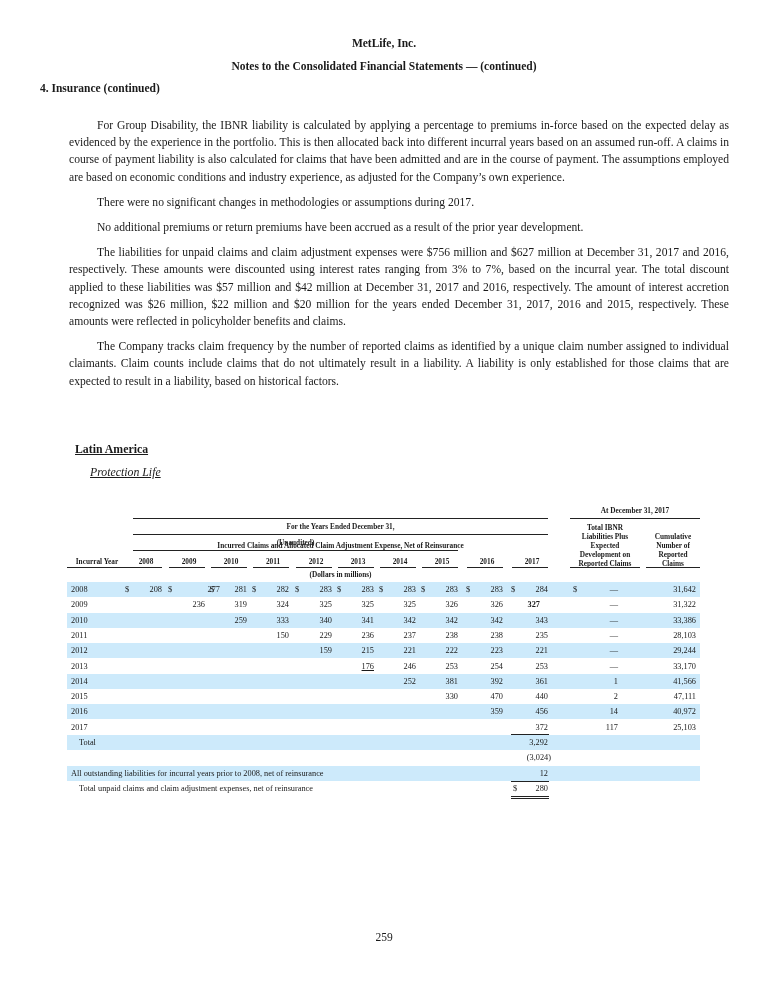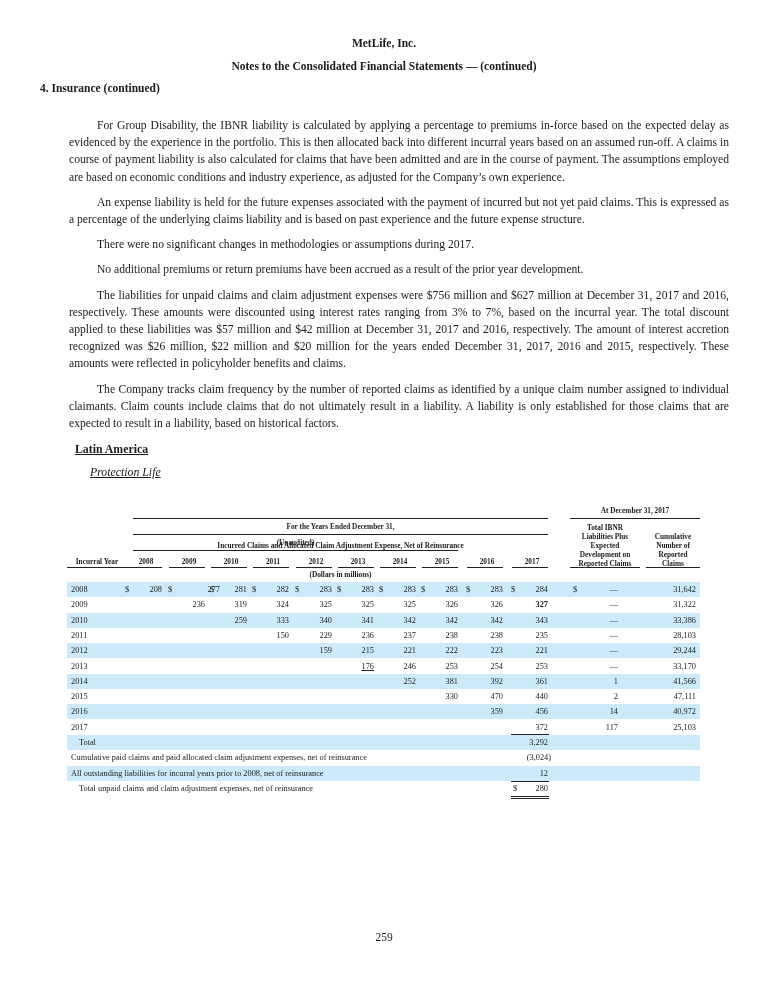--- a/index.html
+++ b/index.html
@@ -34,7 +34,6 @@
 
 <div class="body-text" style="top:117px;">
   <p>For Group Disability, the IBNR liability is calculated by applying a percentage to premiums in-force based on the expected delay as evidenced by the experience in the portfolio. This is then allocated back into different incurral years based on an assumed run-off. A claims in course of payment liability is also calculated for claims that have been admitted and are in the course of payment. The assumptions employed are based on economic conditions and industry experience, as adjusted for the Company’s own experience.</p>
-  <p>An expense liability is held for the future expenses associated with the payment of incurred but not yet paid claims. This is expressed as a percentage of the underlying claims liability and is based on past experience and the future expense structure.</p>
   <p>There were no significant changes in methodologies or assumptions during 2017.</p>
   <p>No additional premiums or return premiums have been accrued as a result of the prior year development.</p>
   <p>The liabilities for unpaid claims and claim adjustment expenses were $756 million and $627 million at December 31, 2017 and 2016, respectively. These amounts were discounted using interest rates ranging from 3% to 7%, based on the incurral year. The total discount applied to these liabilities was $57 million and $42 million at December 31, 2017 and 2016, respectively. The amount of interest accretion recognized was $26 million, $22 million and $20 million for the years ended December 31, 2017, 2016 and 2015, respectively. These amounts were reflected in policyholder benefits and claims.</p>

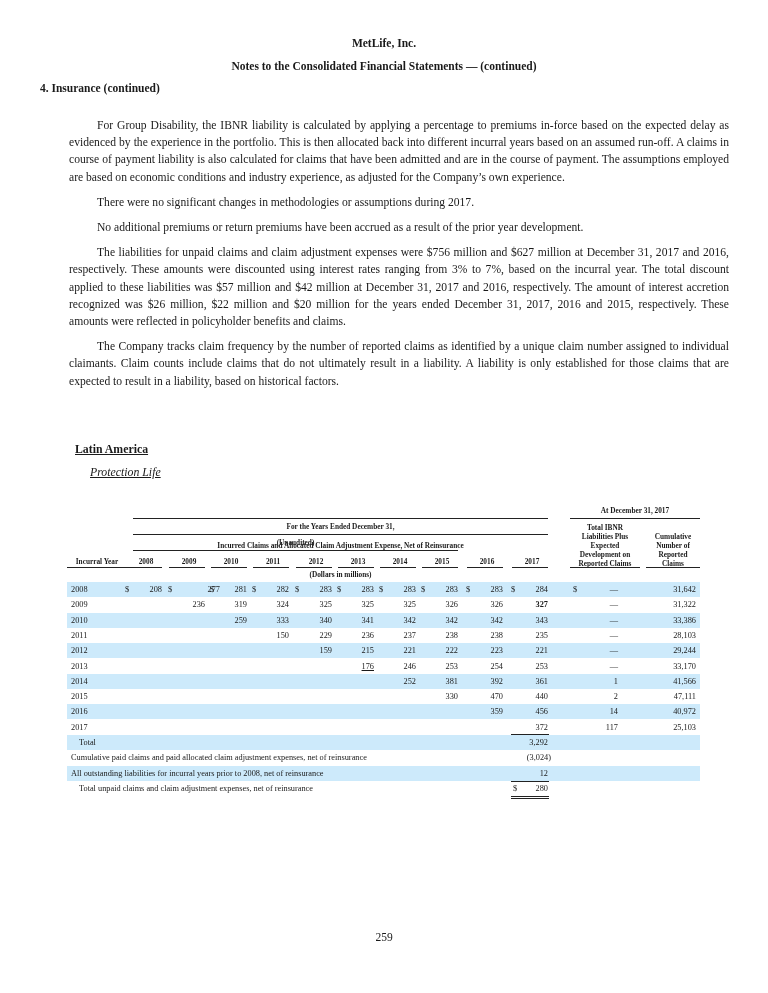--- a/index.html
+++ b/index.html
@@ -137,7 +137,7 @@
         <div class="cell" style="right: 284px;">325</div>
         <div class="cell" style="right: 242px;">326</div>
         <div class="cell" style="right: 197px;">326</div>
-        <div class="cell" style="right: 152px; font-weight: bold;">327</div>
+        <div class="cell" style="right: 160px; font-weight: bold;">327</div>
         <div class="cell" style="right: 82px;">—</div>
         <div class="cell" style="right: 4px;">31,322</div>
       </div>

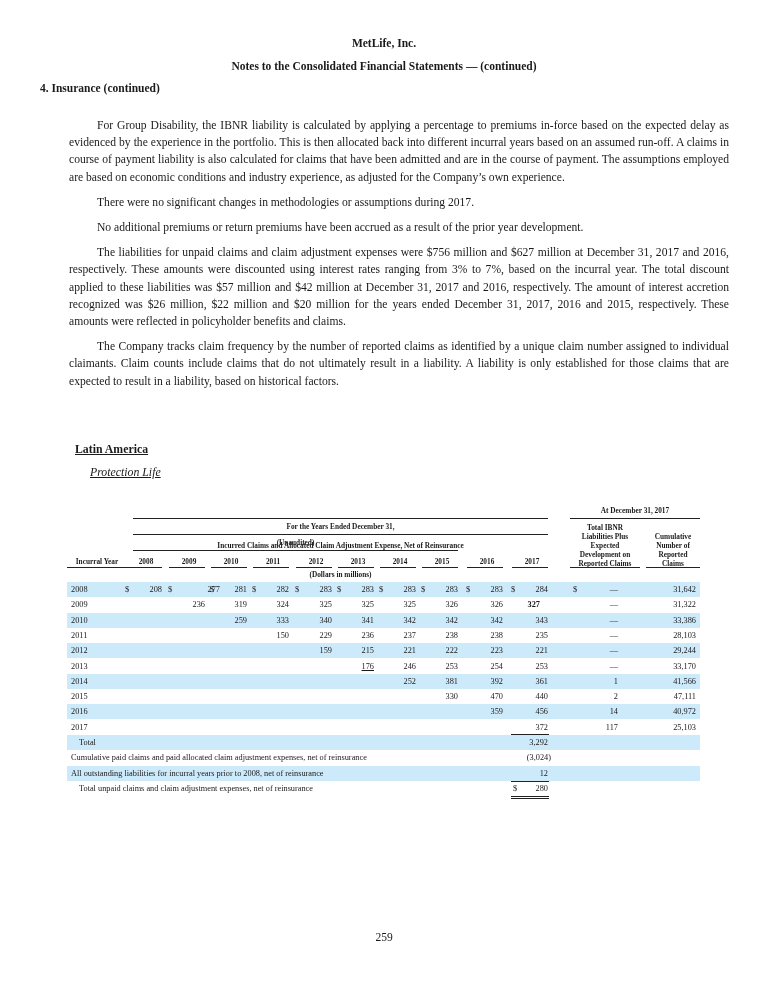--- a/index.html
+++ b/index.html
@@ -223,7 +223,6 @@
         <div class="cell" style="right: 152px;">3,292</div>
       </div>
       <div class="row" style="top: 250.3px;">
-        <div class="rowlabel">Cumulative paid claims and paid allocated claim adjustment expenses, net of reinsurance</div>
         <div class="cell" style="right: 149px;">(3,024)</div>
       </div>
       <div class="row shade" style="top: 265.6px;">

